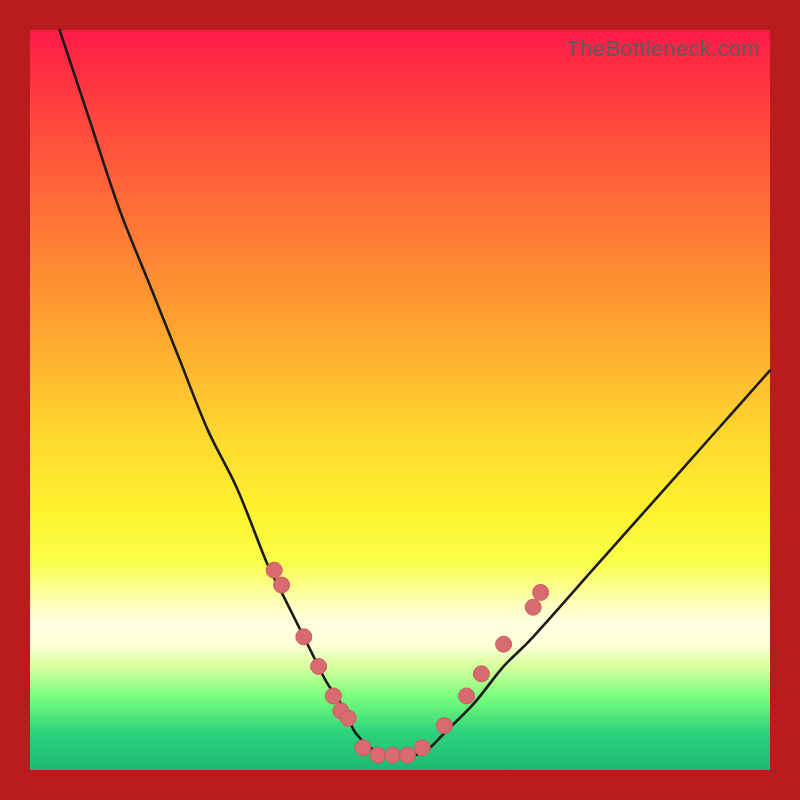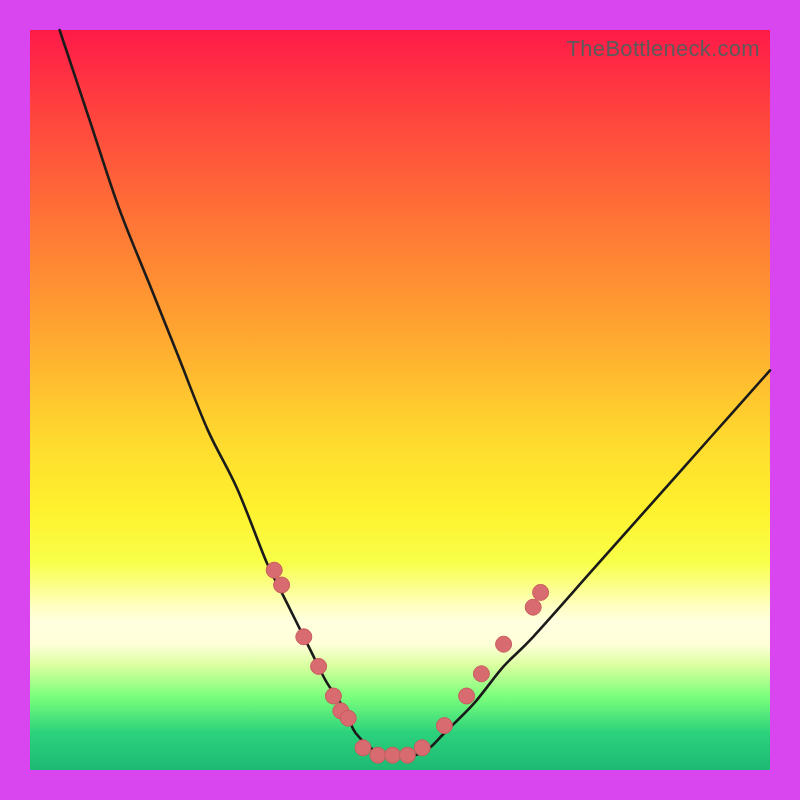--- a/index.html
+++ b/index.html
@@ -15,7 +15,7 @@
     position: relative;
     width: 800px;
     height: 800px;
-    background: #d946ef;
+    background: #b91c1c;
   }
   .plot-area {
     position: absolute;

